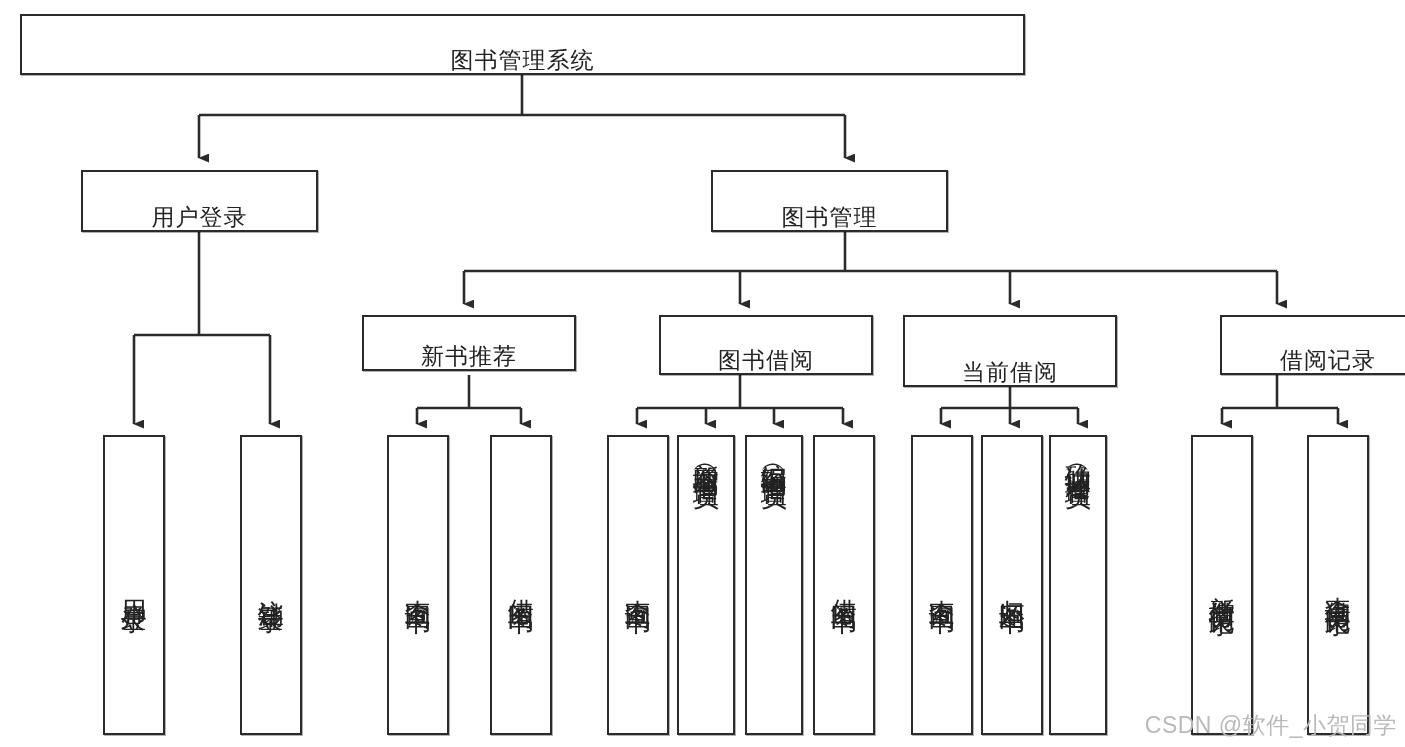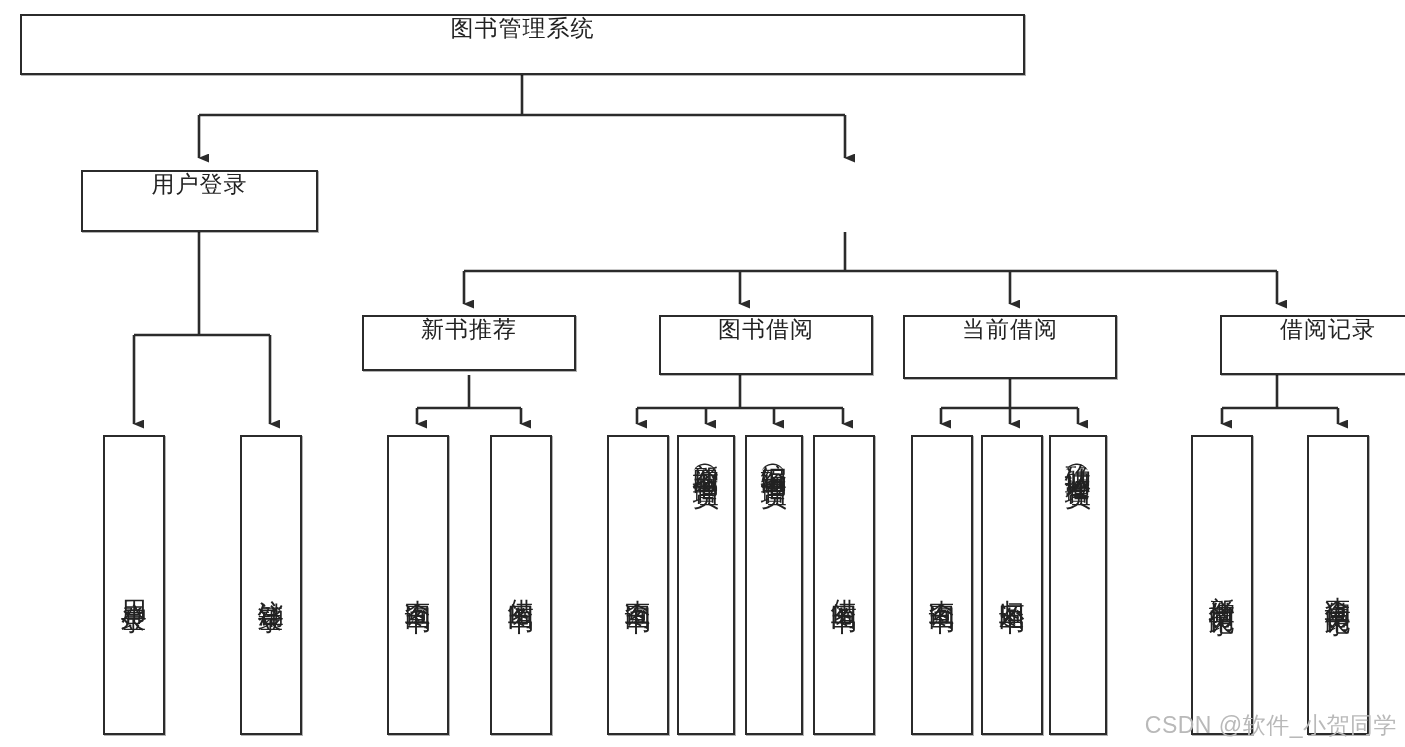--- a/index.html
+++ b/index.html
@@ -33,7 +33,7 @@
     background: #ffffff;
     border: 2px solid #2b2b2b;
     display: flex;
-    align-items: flex-start;
+    align-items: flex-end;
     justify-content: center;
     box-shadow: 1px 1px 0 rgba(0,0,0,0.30);
   }

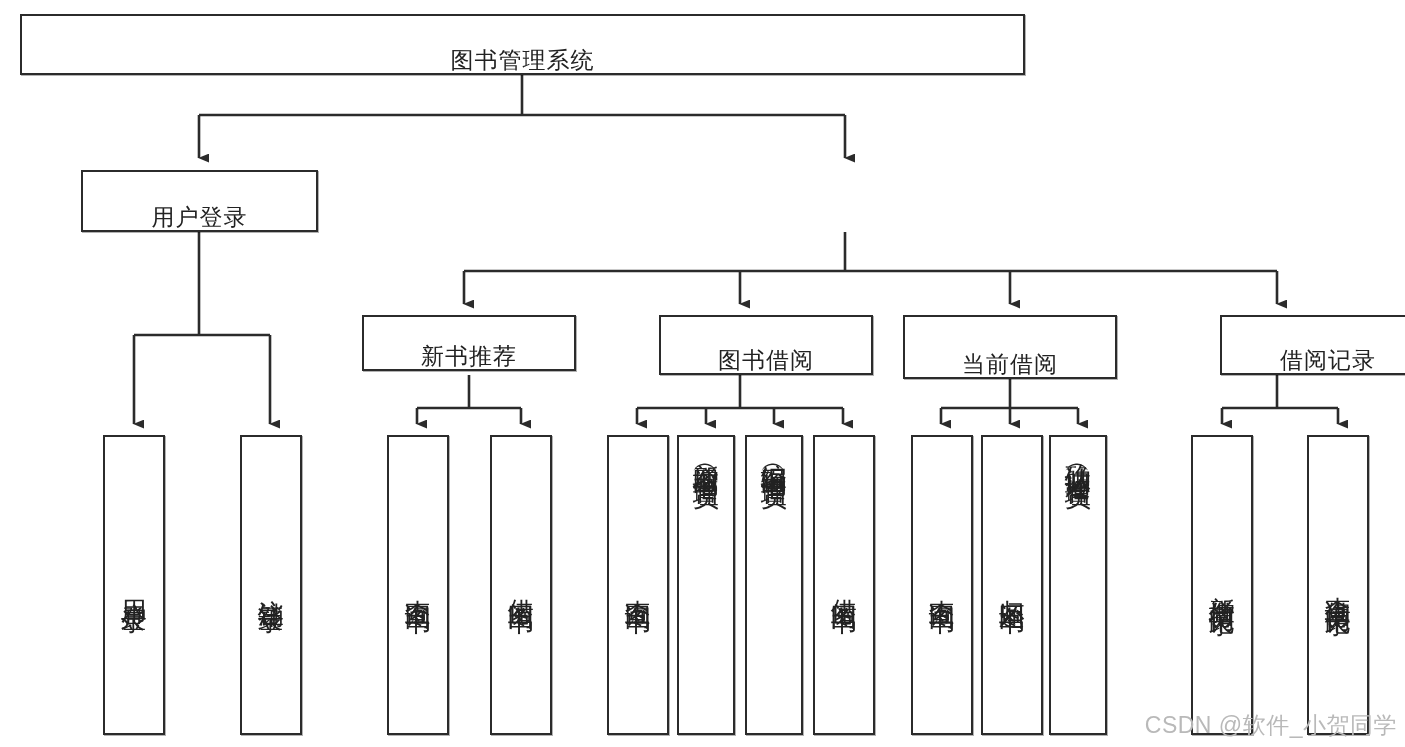--- a/index.html
+++ b/index.html
@@ -135,6 +135,9 @@
   <div class="node horizontal" style="left:81px; top:170px; width:237px; height:62px;">
     <span class="node-label">用户登录</span>
   </div>
+  <div class="node horizontal" style="left:711px; top:170px; width:237px; height:62px;">
+    <span class="node-label">图书管理</span>
+  </div>
 
   <div class="node horizontal" style="left:362px; top:315px; width:214px; height:56px;">
     <span class="node-label">新书推荐</span>

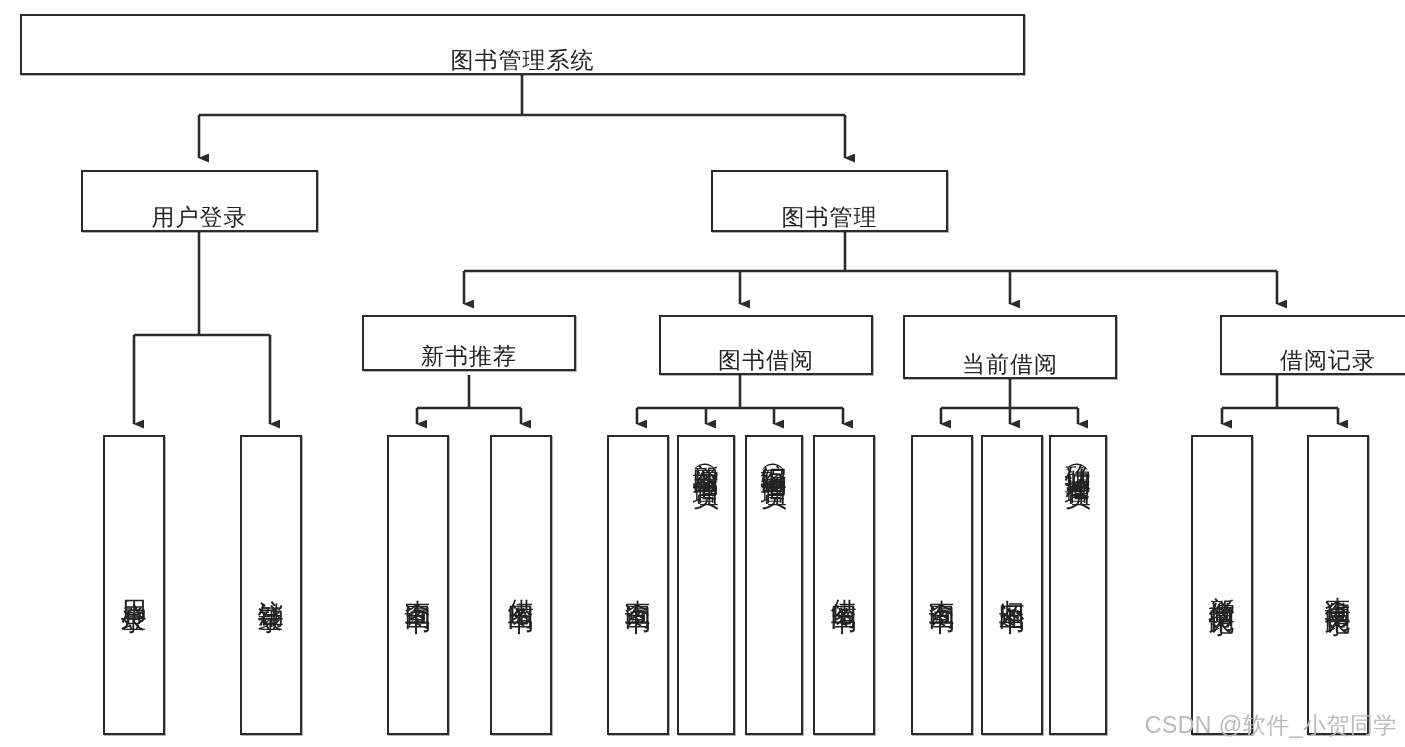--- a/index.html
+++ b/index.html
@@ -145,7 +145,7 @@
   <div class="node horizontal" style="left:633px; top:315px; width:214px; height:60px;margin-left:26px;">
     <span class="node-label">图书借阅</span>
   </div>
-  <div class="node horizontal" style="left:903px; top:315px; width:214px; height:64px;">
+  <div class="node horizontal" style="left:903px; top:315px; width:214px; height:72px;">
     <span class="node-label">当前借阅</span>
   </div>
   <div class="node horizontal" style="left:1220px; top:315px; width:216px; height:60px;">

